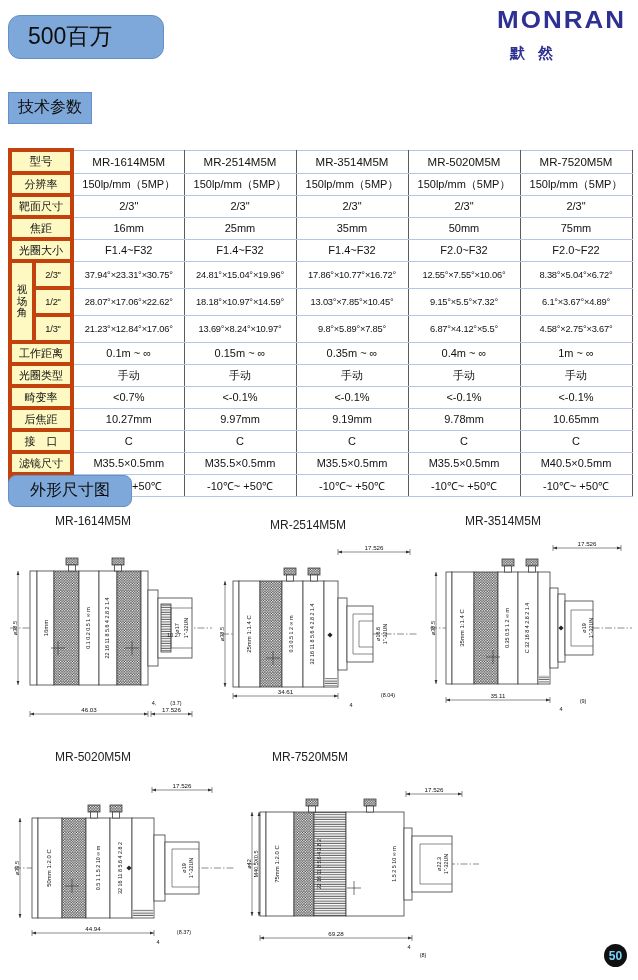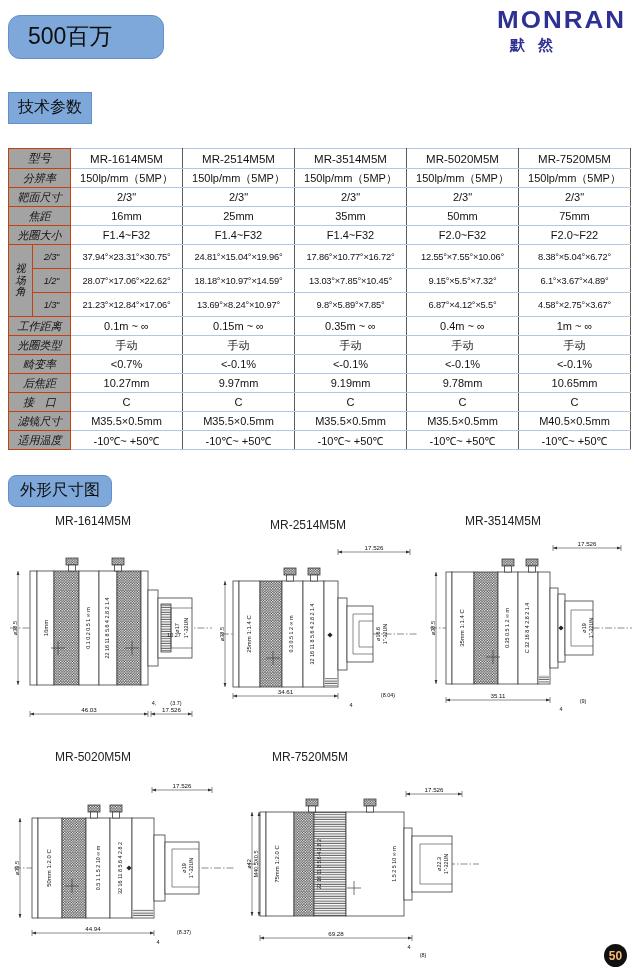--- a/index.html
+++ b/index.html
@@ -12,7 +12,7 @@
   #dims-badge{left:8px;top:475px;font-size:16px;padding:4px 11px 5px;border-radius:8px;}
   #logo{position:absolute;right:12px;top:4px;text-align:left;color:#2e3192;}
   #logo .en{font-size:26px;font-weight:bold;letter-spacing:2px;transform:scaleY(.95);}
-  #logo .cn{font-size:15px;font-weight:bold;letter-spacing:13px;margin-top:1px;margin-left:13px;}
+  #logo .cn{font-size:15px;font-weight:bold;letter-spacing:13px;margin-top:9px;margin-left:13px;}
   #spec-table{position:absolute;left:8px;top:148px;width:622px;border-collapse:collapse;
        table-layout:fixed;font-size:11px;}
   #spec-table td{border:1px solid #5a5a5a;border-top:1px solid #b3c7e4;border-bottom:1px solid #b3c7e4;

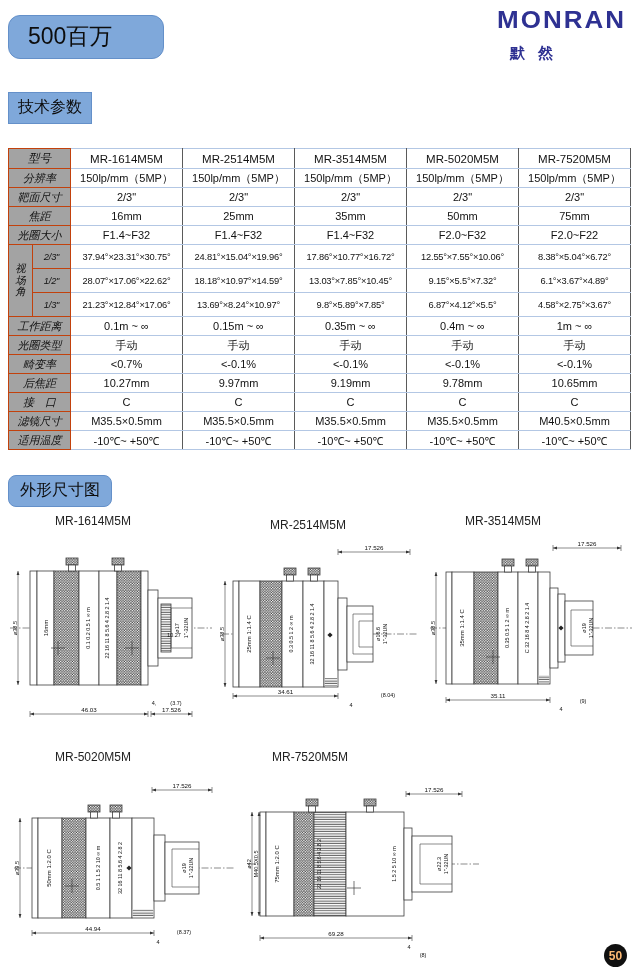--- a/index.html
+++ b/index.html
@@ -17,7 +17,7 @@
        table-layout:fixed;font-size:11px;}
   #spec-table td{border:1px solid #5a5a5a;border-top:1px solid #b3c7e4;border-bottom:1px solid #b3c7e4;
        text-align:center;vertical-align:middle;height:18px;padding:0 1px;background:#fff;overflow:hidden;}
-  #spec-table td.lbl{background:#a3a3a3;border:1px solid #c2410c;font-size:11px;font-style:italic;}
+  #spec-table td.lbl{background:#fef9c3;border:4px solid #c2410c;font-size:11px;}
   #spec-table tr.modelrow td{height:19px;font-size:11.5px;}
   #spec-table tr.fovrow td{height:23px;font-size:9.3px;letter-spacing:-0.2px;}
   #spec-table td.sub{font-size:10px;}

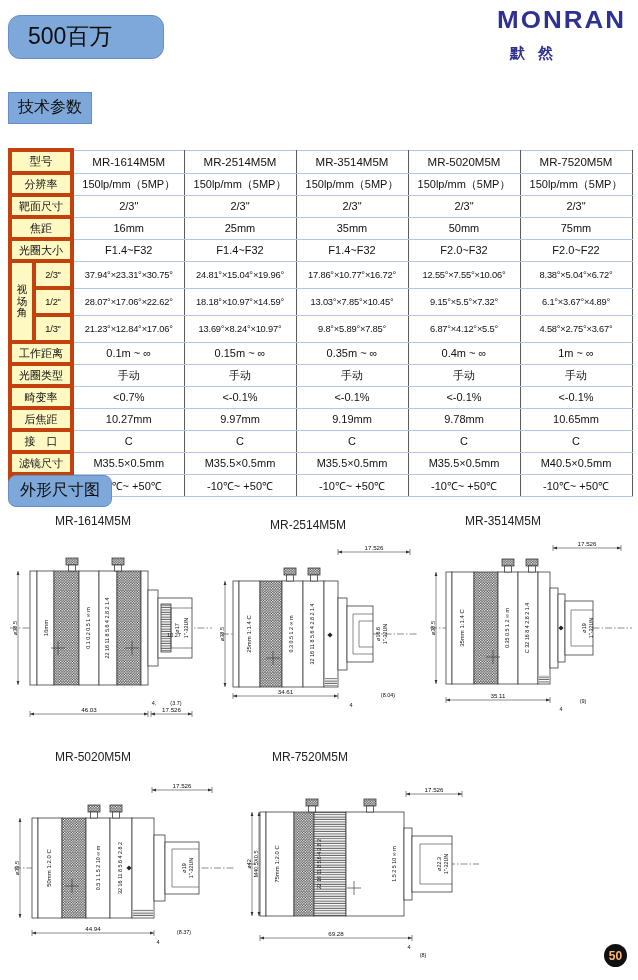--- a/index.html
+++ b/index.html
@@ -9,7 +9,7 @@
   #series-badge{left:8px;top:15px;width:116px;padding:5px 19px 7px;font-size:23px;
        line-height:1.32;border-radius:12px;}
   #tech-badge{left:8px;top:92px;font-size:16px;padding:4px 9px 5px;border-radius:0;}
-  #dims-badge{left:8px;top:475px;font-size:16px;padding:4px 11px 5px;border-radius:8px;}
+  #dims-badge{left:8px;top:475px;font-size:16px;padding:4px 21px 5px;border-radius:8px;}
   #logo{position:absolute;right:12px;top:4px;text-align:left;color:#2e3192;}
   #logo .en{font-size:26px;font-weight:bold;letter-spacing:2px;transform:scaleY(.95);}
   #logo .cn{font-size:15px;font-weight:bold;letter-spacing:13px;margin-top:9px;margin-left:13px;}

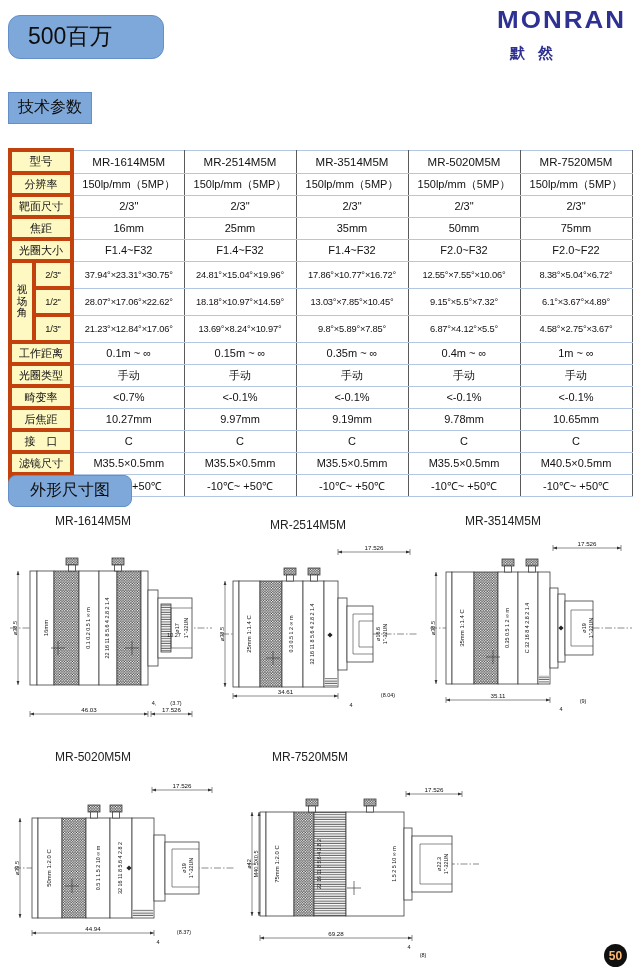--- a/index.html
+++ b/index.html
@@ -26,7 +26,7 @@
   .dlabel{font-size:12px;color:#222;height:18px;}
   .dwrap svg{display:block;}
   #page-badge{position:absolute;right:11px;top:944px;width:23px;height:23px;border-radius:50%;
-       background:#101010;color:#fdba74;font-size:12px;font-weight:bold;
+       background:#101010;color:#7dd3fc;font-size:12px;font-weight:bold;
        display:flex;align-items:center;justify-content:center;}
 </style>
 </head>

